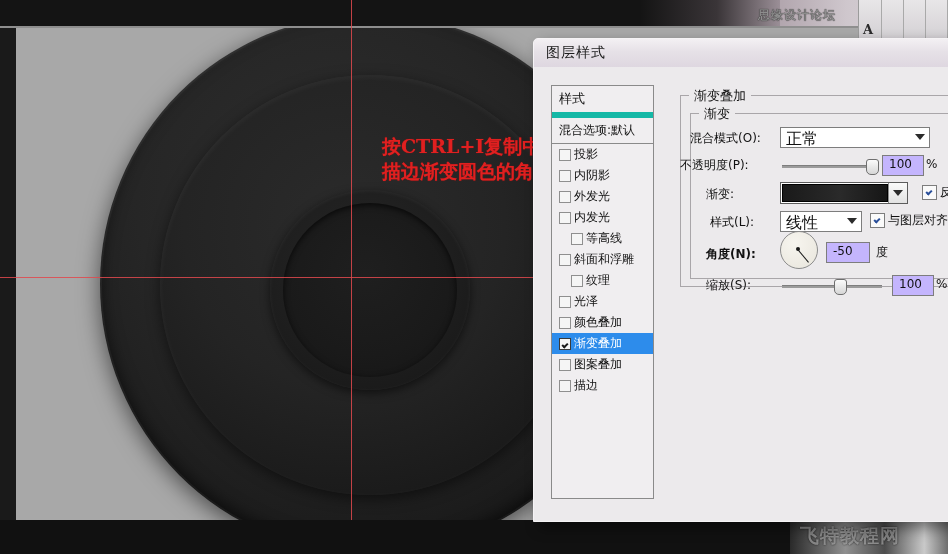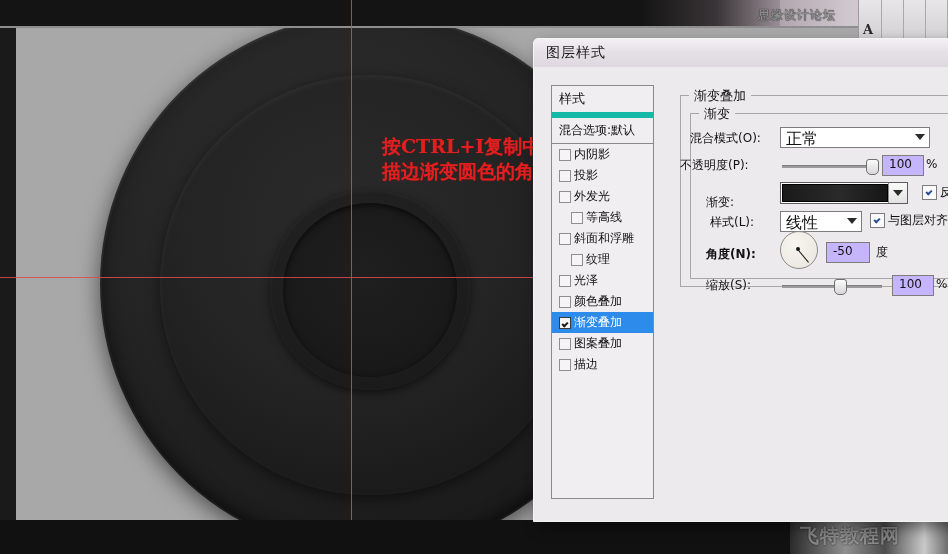--- a/index.html
+++ b/index.html
@@ -226,11 +226,11 @@
         <div class="sl-items" id="style-items">
             <div class="sl-item">
               <div class="cb"></div>
+              <div class="lbl">投影</div>
+            </div>
+            <div class="sl-item">
+              <div class="cb"></div>
               <div class="lbl">内阴影</div>
-            </div>
-            <div class="sl-item">
-              <div class="cb"></div>
-              <div class="lbl">投影</div>
             </div>
             <div class="sl-item">
               <div class="cb"></div>

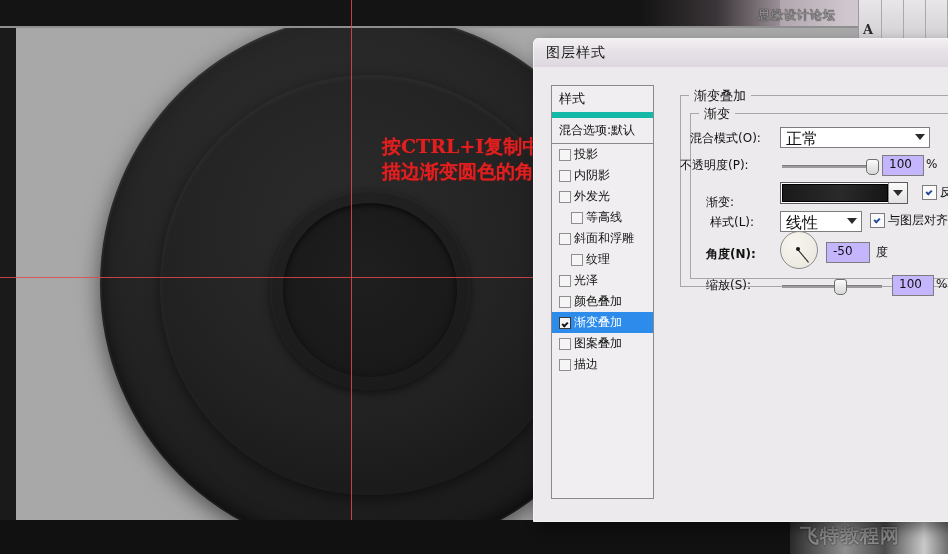--- a/index.html
+++ b/index.html
@@ -296,7 +296,7 @@
         </div>
         <div class="unit" style="left:262px;top:76px;">%</div>
 
-        <div class="rlabel" style="left:42px;top:113px;width:68px;">渐变:</div>
+        <div class="rlabel" style="left:42px;top:105px;width:68px;">渐变:</div>
         <div class="gradbar" style="left:116px;top:101px;width:126px;">
           <div class="sw"></div>
           <div class="btn"></div>

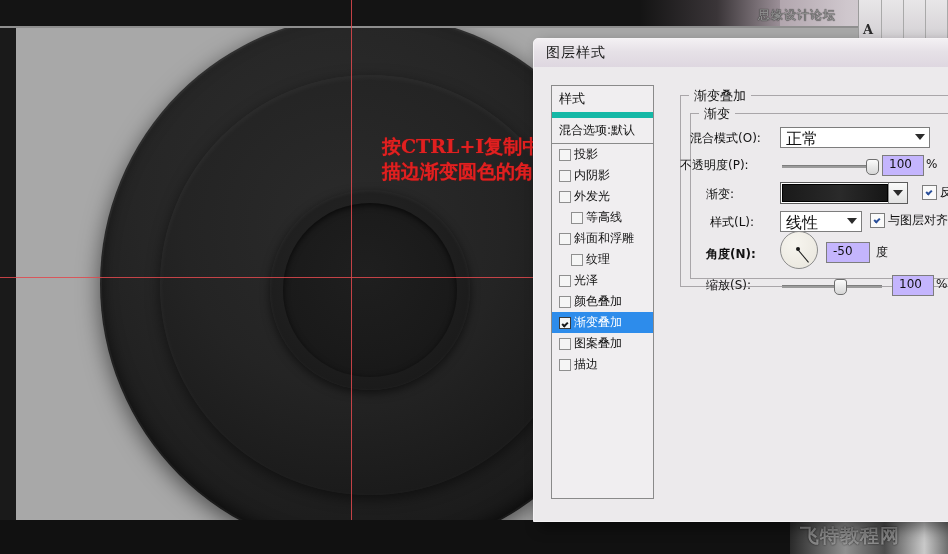--- a/index.html
+++ b/index.html
@@ -236,6 +236,10 @@
               <div class="cb"></div>
               <div class="lbl">外发光</div>
             </div>
+            <div class="sl-item">
+              <div class="cb"></div>
+              <div class="lbl">内发光</div>
+            </div>
             <div class="sl-item sub">
               <div class="cb"></div>
               <div class="lbl">等高线</div>

